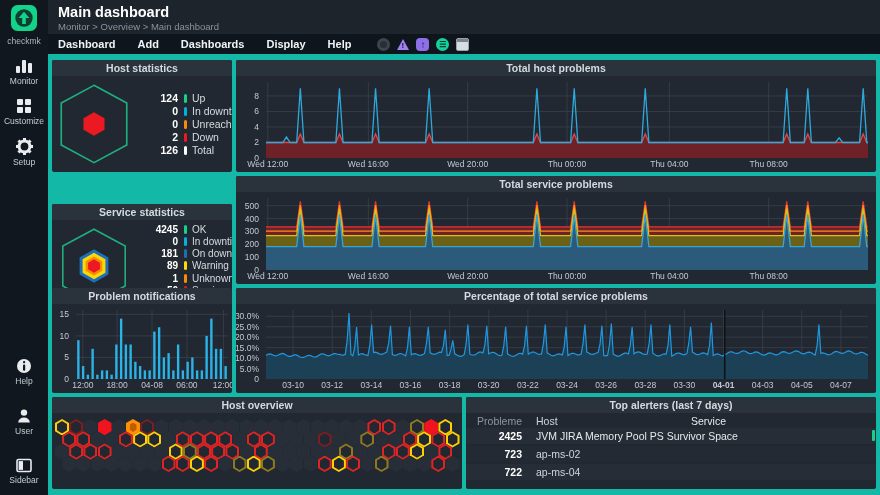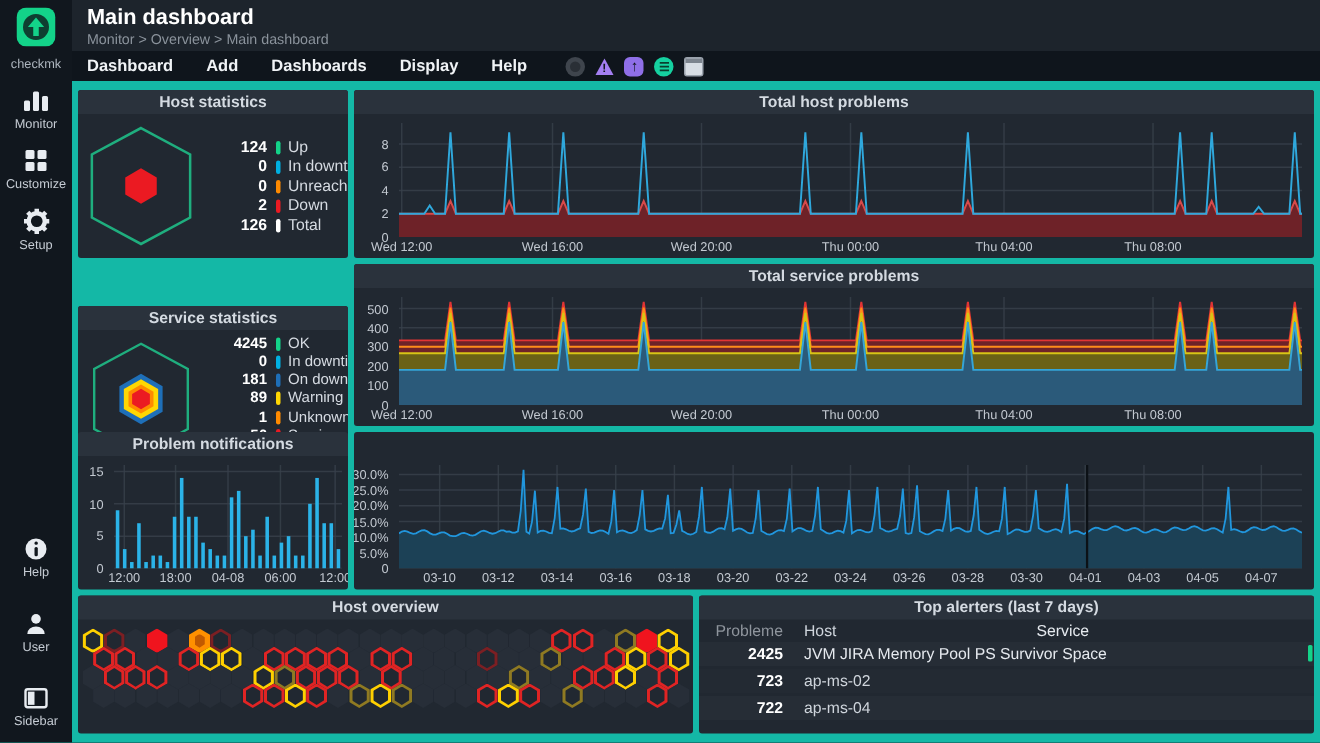--- a/index.html
+++ b/index.html
@@ -441,6 +441,7 @@
       </section>
 
       <section class="panel" id="p-servicepct">
+        <div class="panel-title">Percentage of total service problems</div>
         <div class="panel-body">
           <div class="chartwrap" id="chart-servicepct">
             <div class="yaxis">

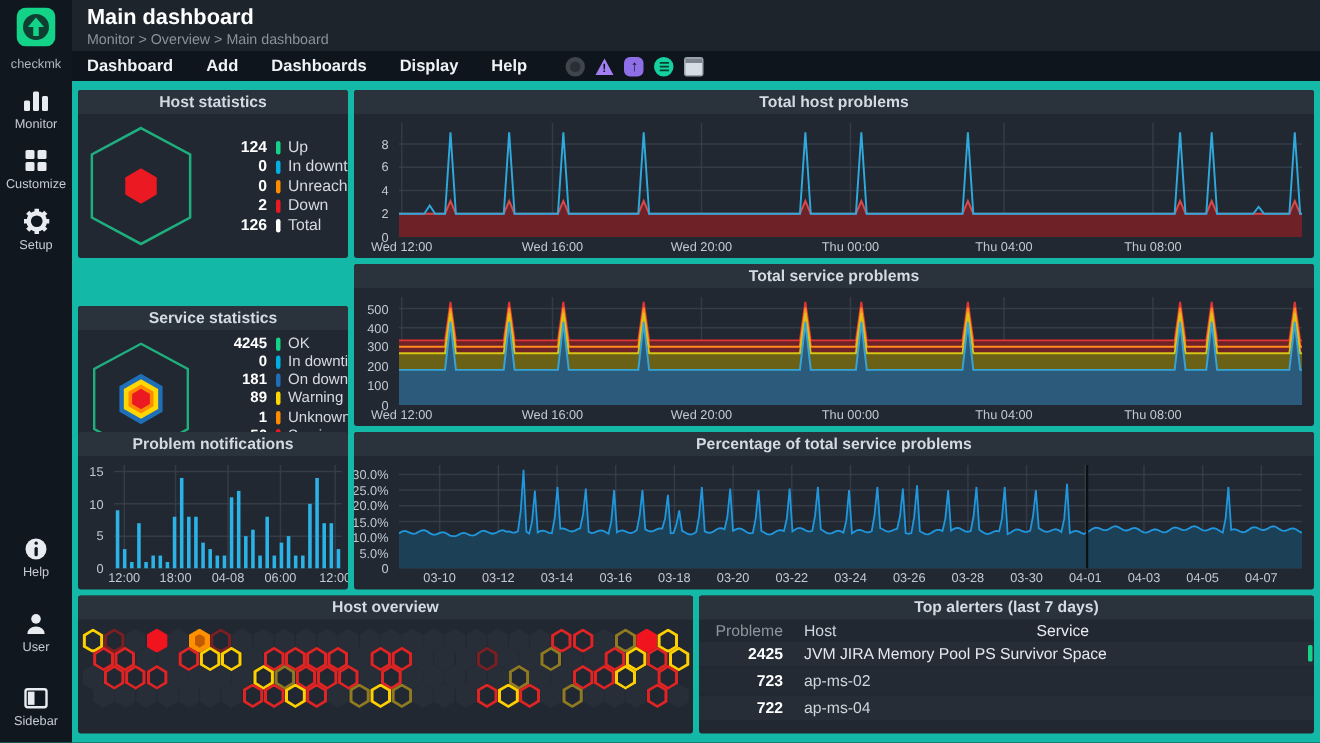--- a/index.html
+++ b/index.html
@@ -494,7 +494,7 @@
                 <span style="left: 56.5%;">03-26</span>
                 <span style="left: 63%;">03-28</span>
                 <span style="left: 69.5%;">03-30</span>
-                <span style="left: 76%;">04-01</span>
+                <span style="left: 76%; font-weight: bold;">04-01</span>
                 <span style="left: 82.5%;">04-03</span>
                 <span style="left: 89%;">04-05</span>
                 <span style="left: 95.5%;">04-07</span>

